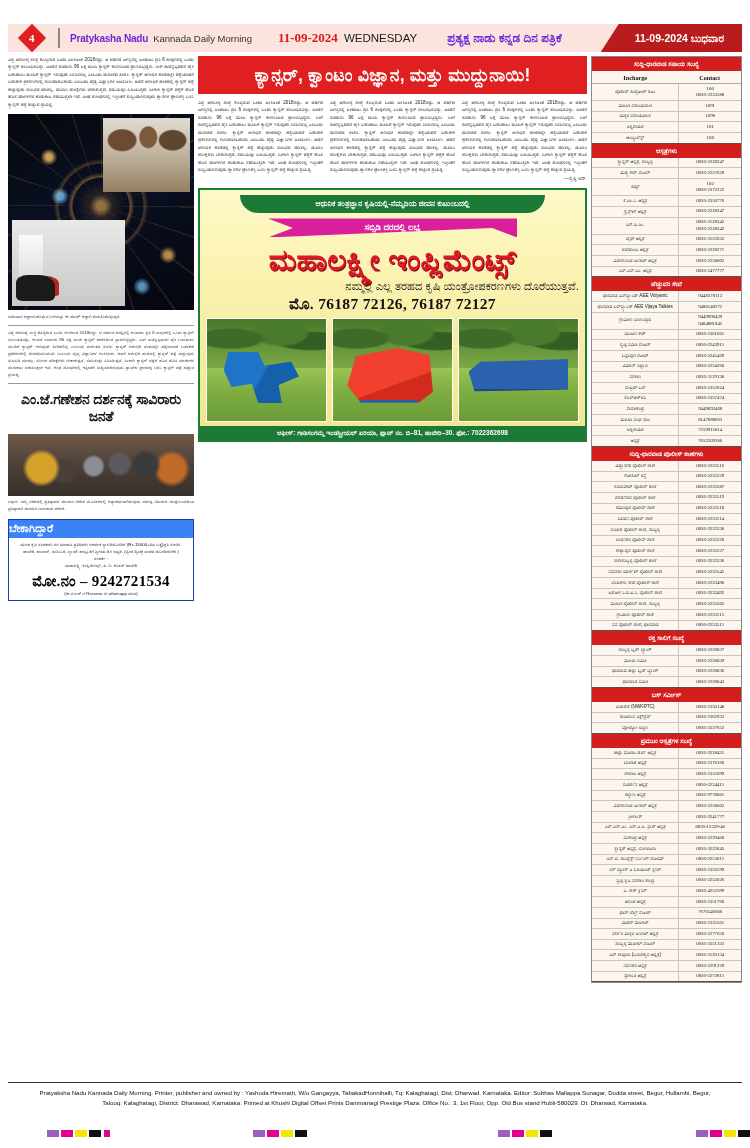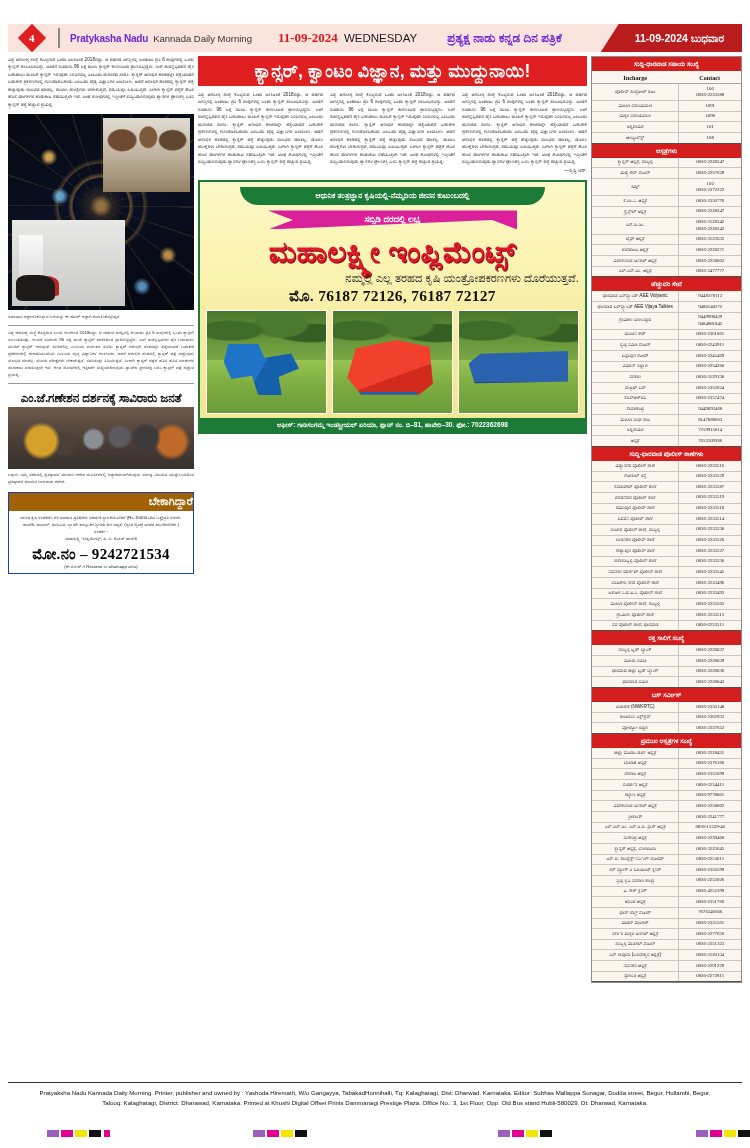--- a/index.html
+++ b/index.html
@@ -63,7 +63,7 @@
   
   .headline{
     background:#e02020;color:#fff;
-    height:30px; display:flex;align-items:center;justify-content:center;
+    height:38px; display:flex;align-items:center;justify-content:center;
     font-size:17.5px; font-weight:bold; letter-spacing:0.2px;
     margin-bottom:5px;
     white-space:nowrap;

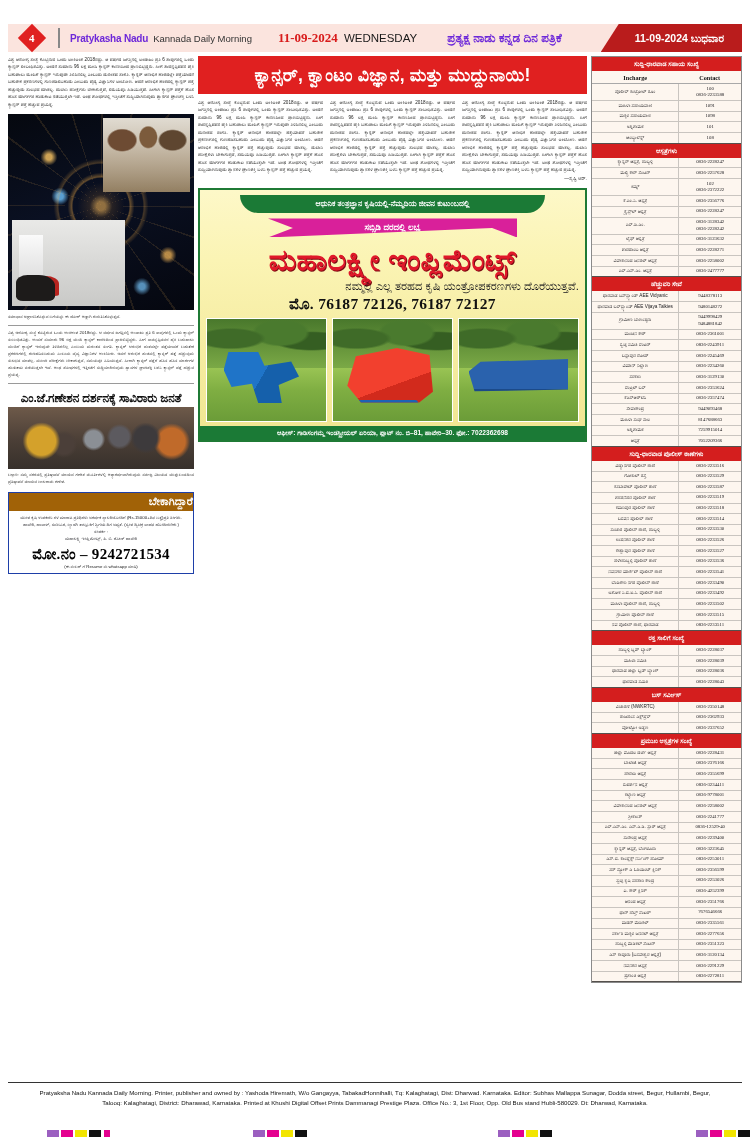--- a/index.html
+++ b/index.html
@@ -139,8 +139,8 @@
 
   
   .mg-head{
-    font-size:12px;font-weight:bold;color:#111;text-align:center;
-    padding:3px 0 2px;letter-spacing:-0.2px;
+    font-size:14px;font-weight:bold;color:#111;text-align:center;
+    padding:3px 0 9px;letter-spacing:-0.2px;
   }
   .mg-photo{
     width:100%;height:62px;margin-bottom:3px;

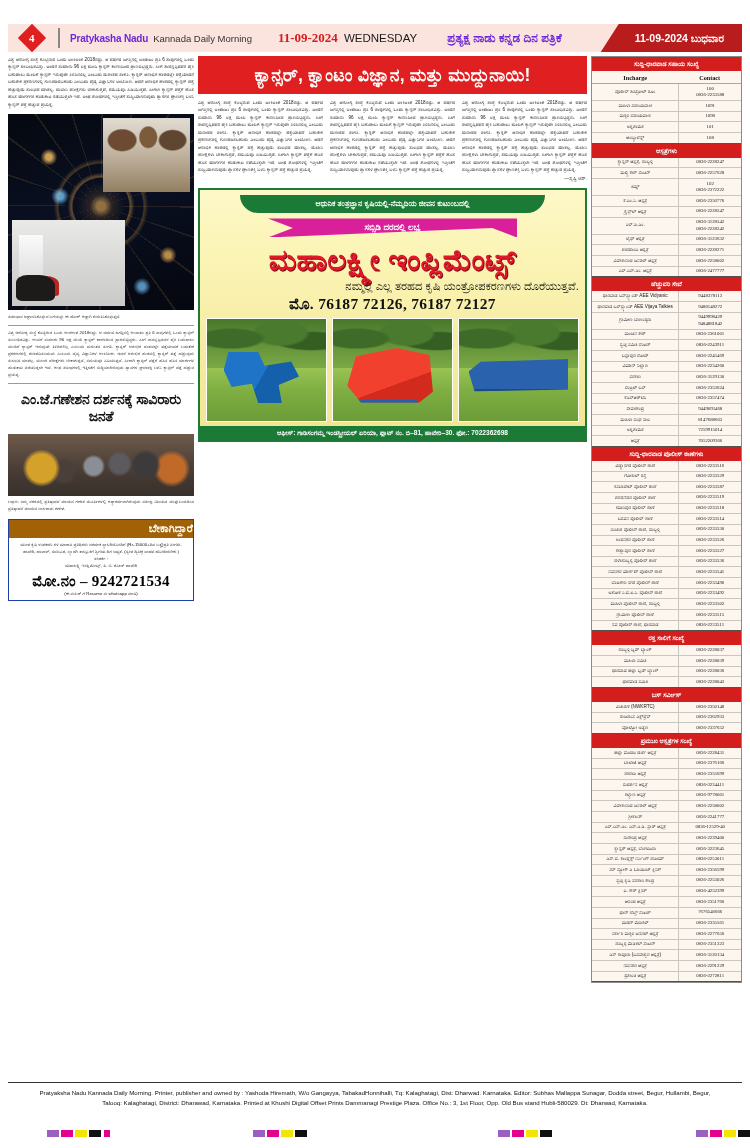--- a/index.html
+++ b/index.html
@@ -157,7 +157,7 @@
   
   .jobbox{ border:1.4px solid #1e3fa8; margin-top:6px; }
   .jobbox-head{
-    background:#a16207;color:#fff;text-align:right;
+    background:#3b82f6;color:#fff;text-align:left;
     font-size:11px;font-weight:bold;padding:2px 0 3px;
   }
   .jobbox-body{ padding:3px 4px 4px; text-align:center; }

